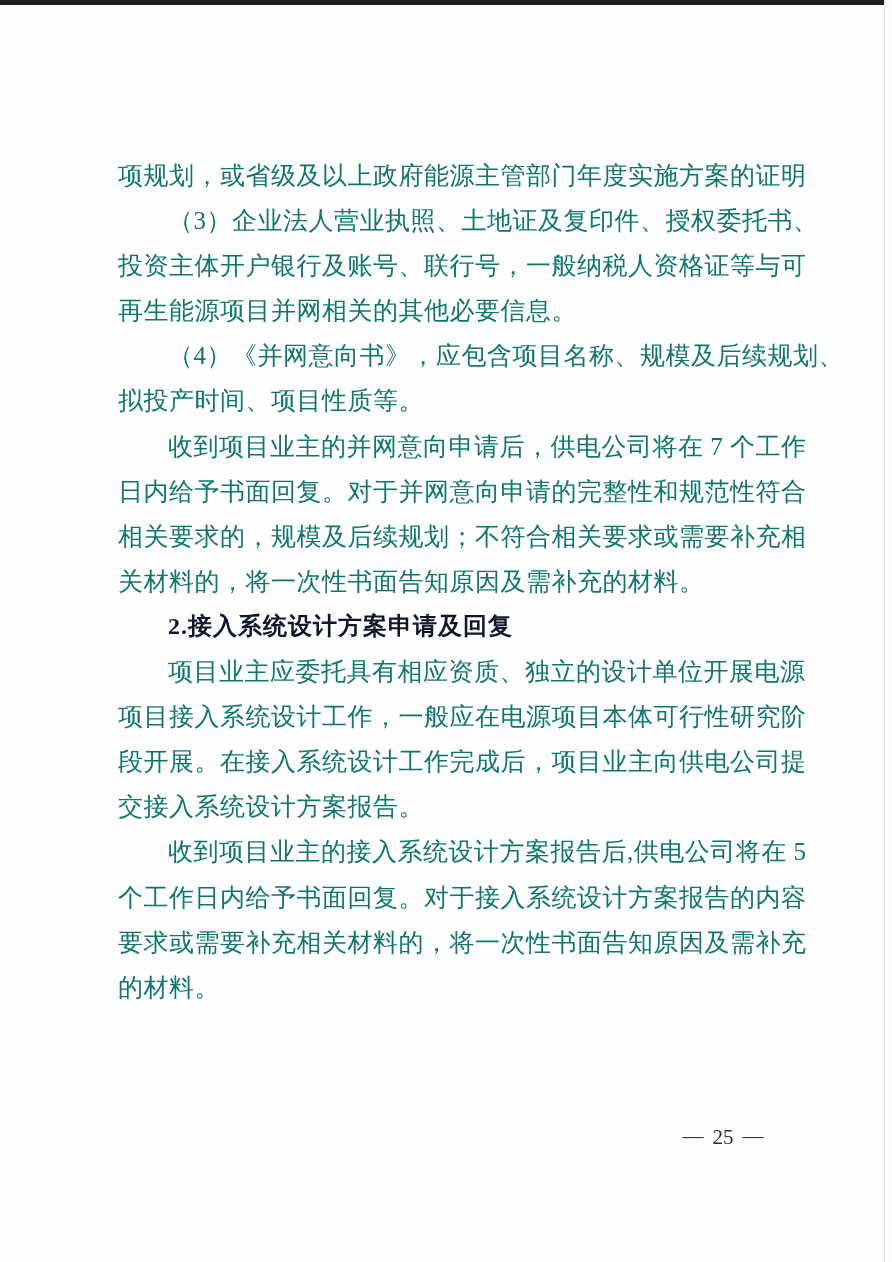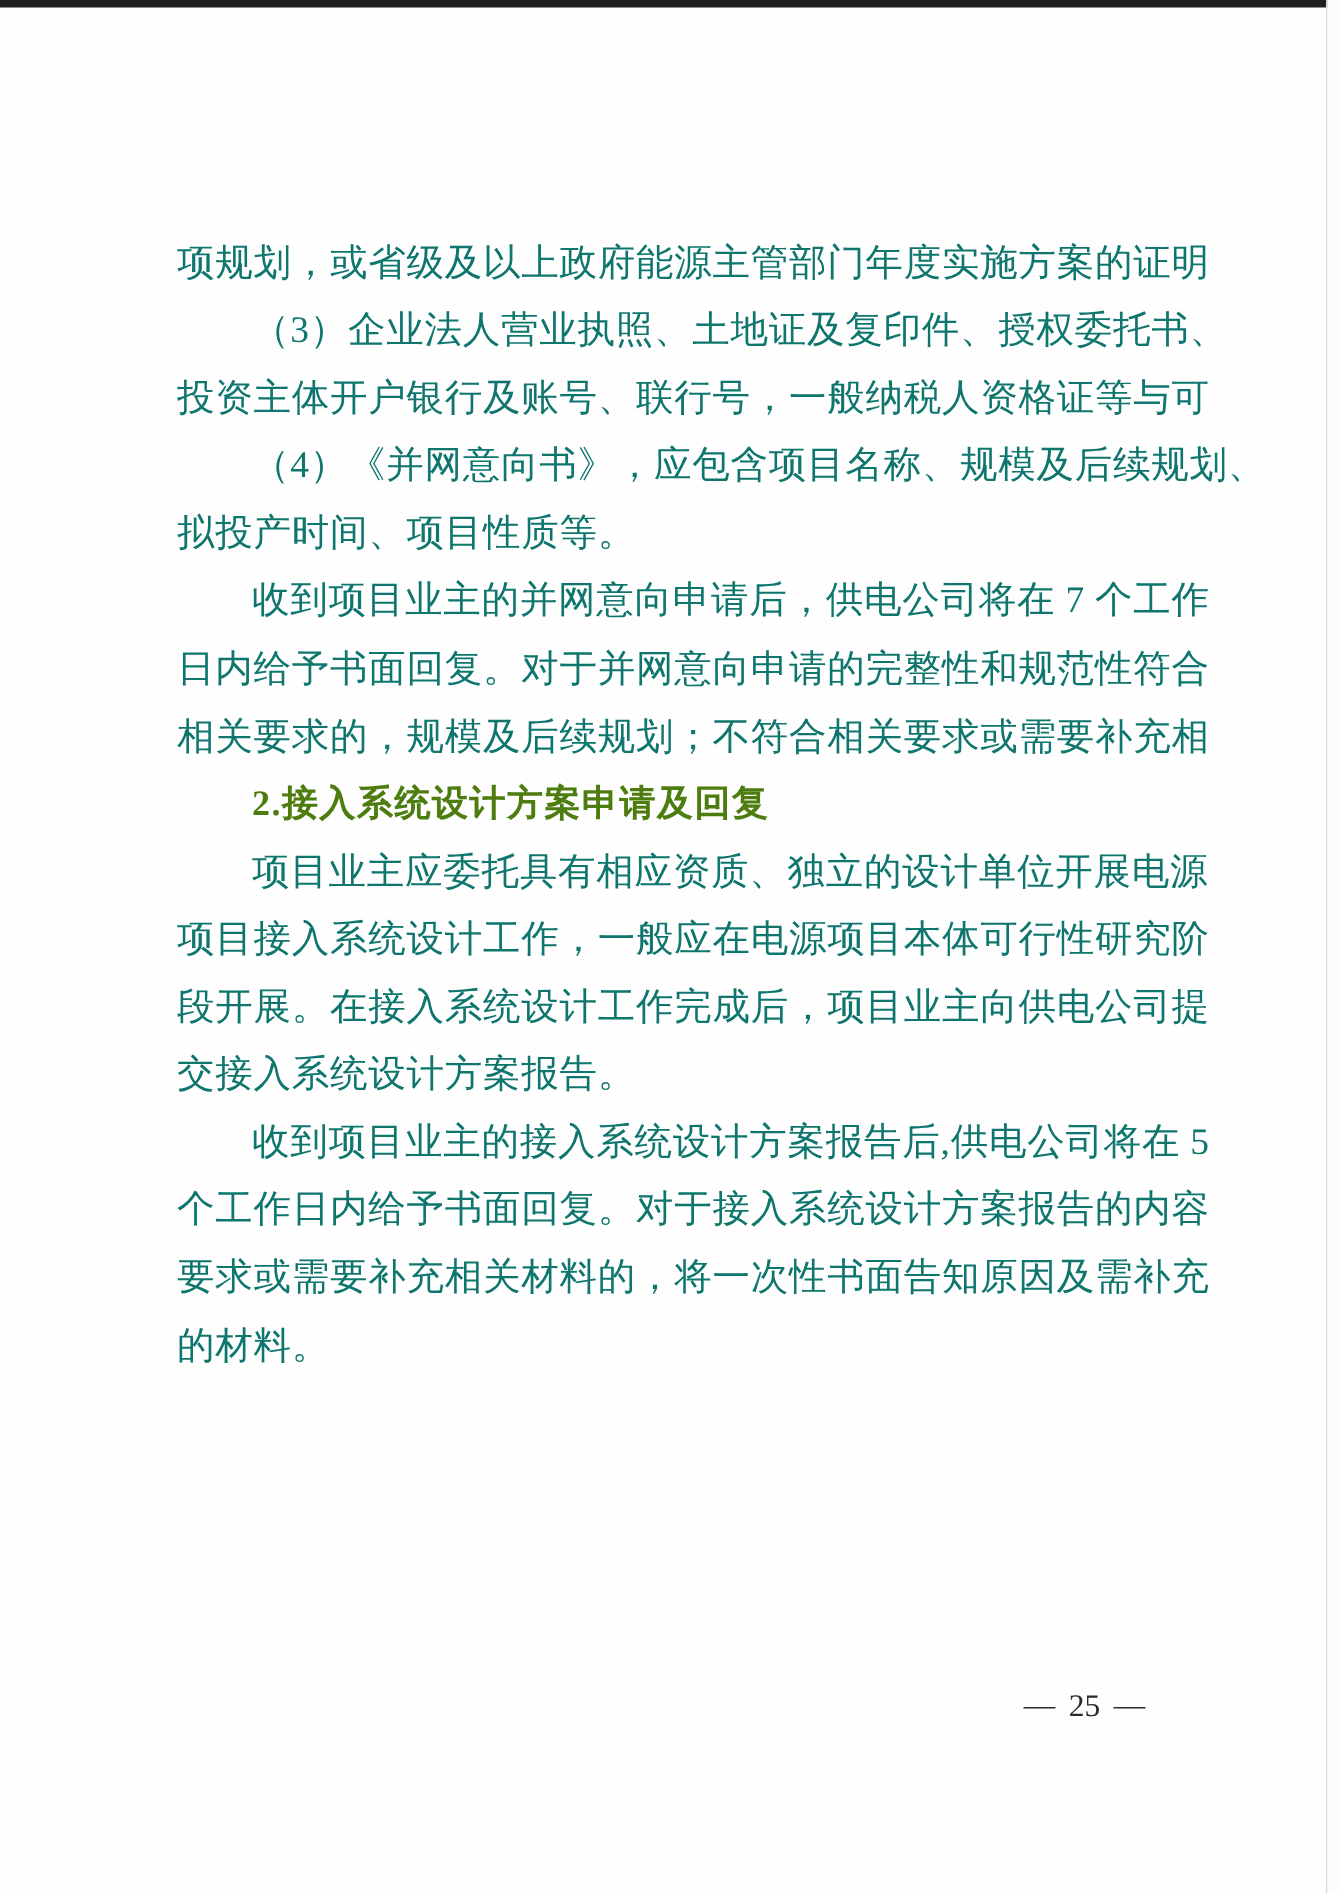--- a/index.html
+++ b/index.html
@@ -91,6 +91,7 @@
     <div class="line">项规划，或省级及以上政府能源主管部门年度实施方案的证明</div>
     <div class="line indent">（3）企业法人营业执照、土地证及复印件、授权委托书、</div>
     <div class="line">投资主体开户银行及账号、联行号，一般纳税人资格证等与可</div>
+    <div class="line">再生能源项目并网相关的其他必要信息。</div>
     <div class="line indent">（4）《并网意向书》，应包含项目名称、规模及后续规划、</div>
     <div class="line">拟投产时间、项目性质等。</div>
     <div class="line indent">收到项目业主的并网意向申请后，供电公司将在 7 个工作</div>

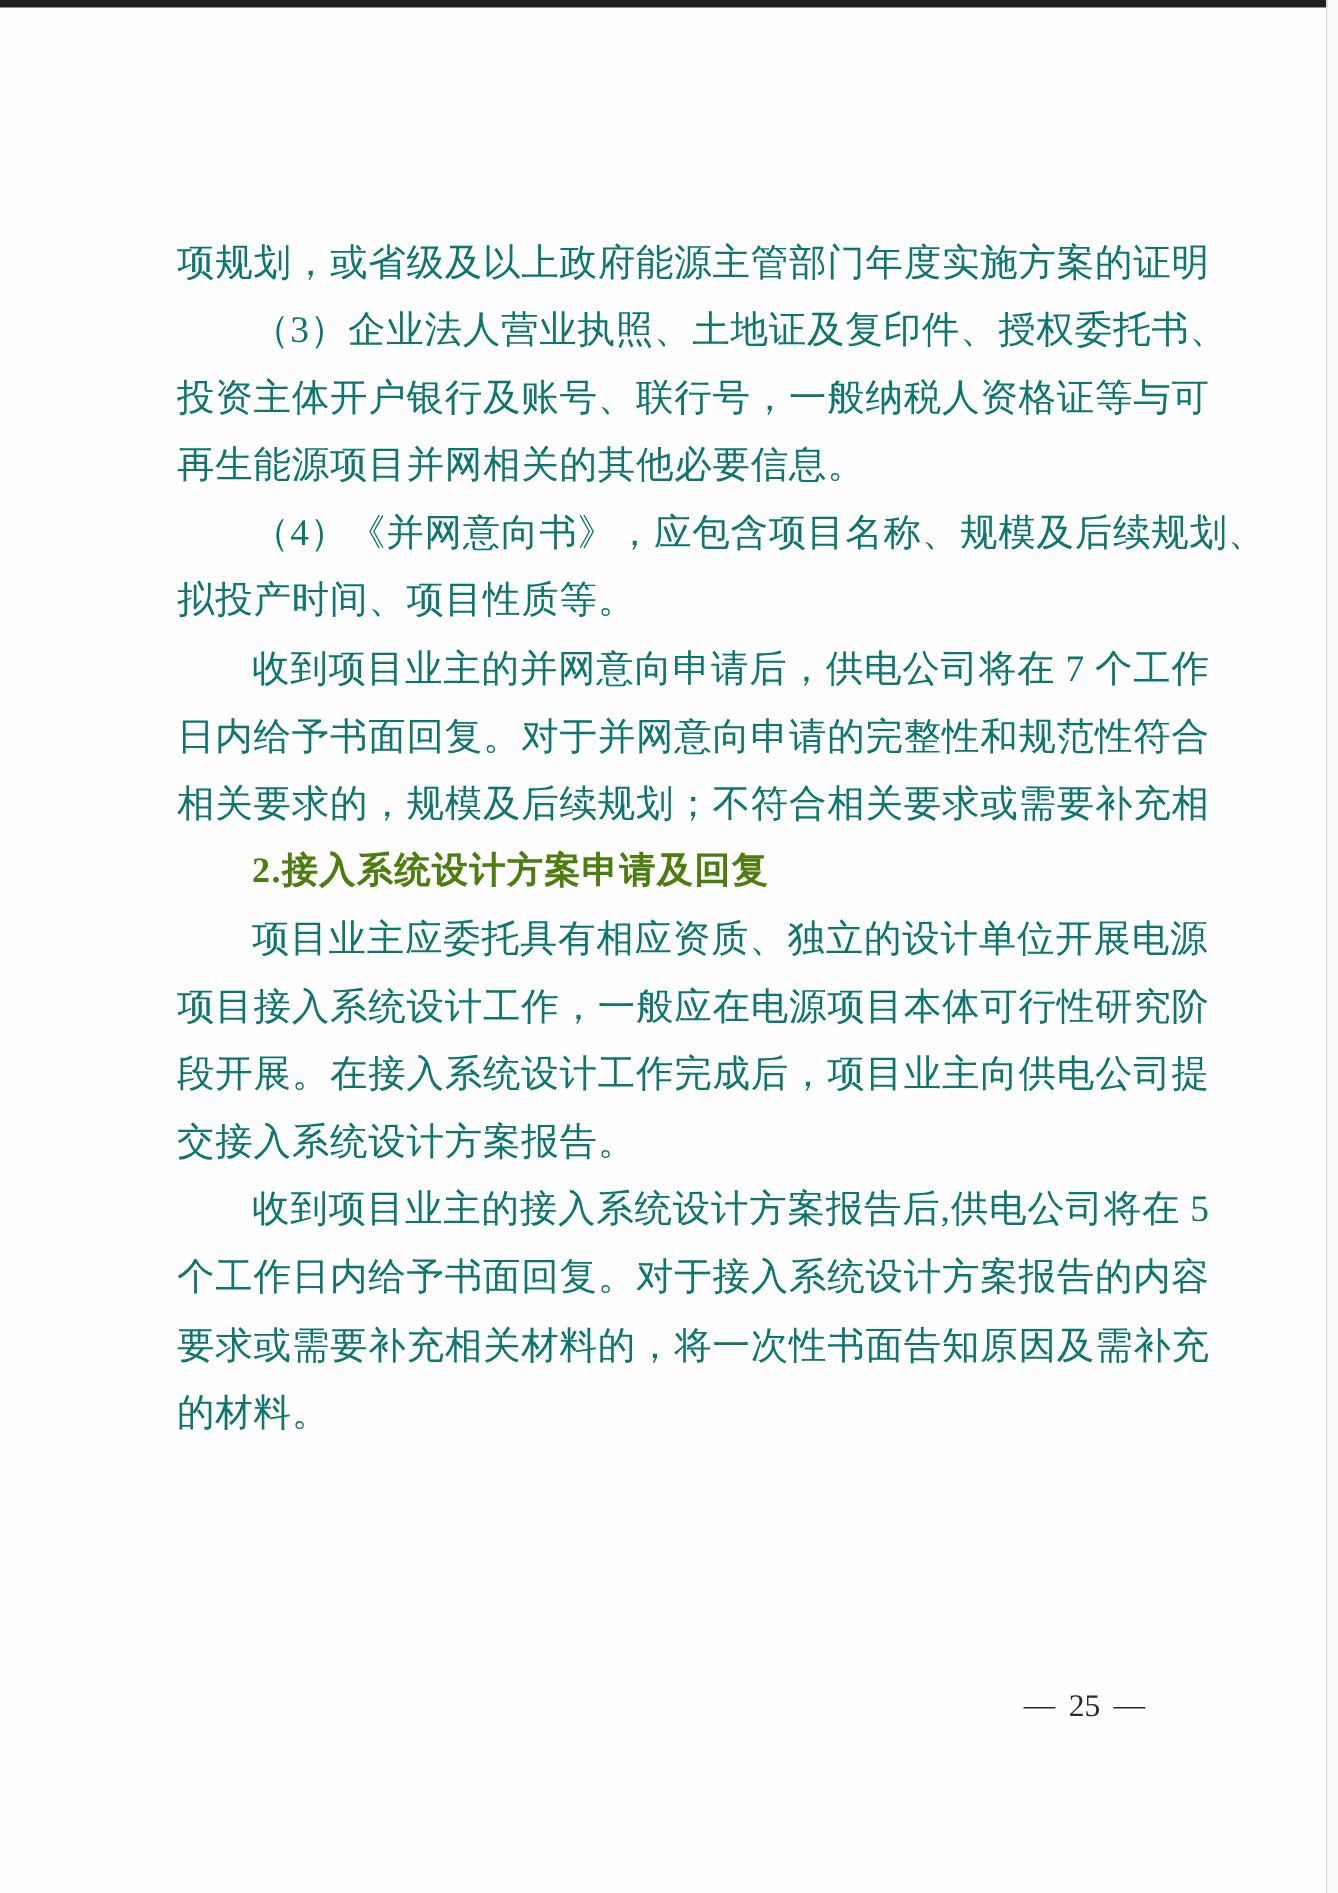--- a/index.html
+++ b/index.html
@@ -97,6 +97,7 @@
     <div class="line indent">收到项目业主的并网意向申请后，供电公司将在 7 个工作</div>
     <div class="line">日内给予书面回复。对于并网意向申请的完整性和规范性符合</div>
     <div class="line">相关要求的，规模及后续规划；不符合相关要求或需要补充相</div>
+    <div class="line">关材料的，将一次性书面告知原因及需补充的材料。</div>
     <div class="line heading indent">2.接入系统设计方案申请及回复</div>
     <div class="line indent">项目业主应委托具有相应资质、独立的设计单位开展电源</div>
     <div class="line">项目接入系统设计工作，一般应在电源项目本体可行性研究阶</div>

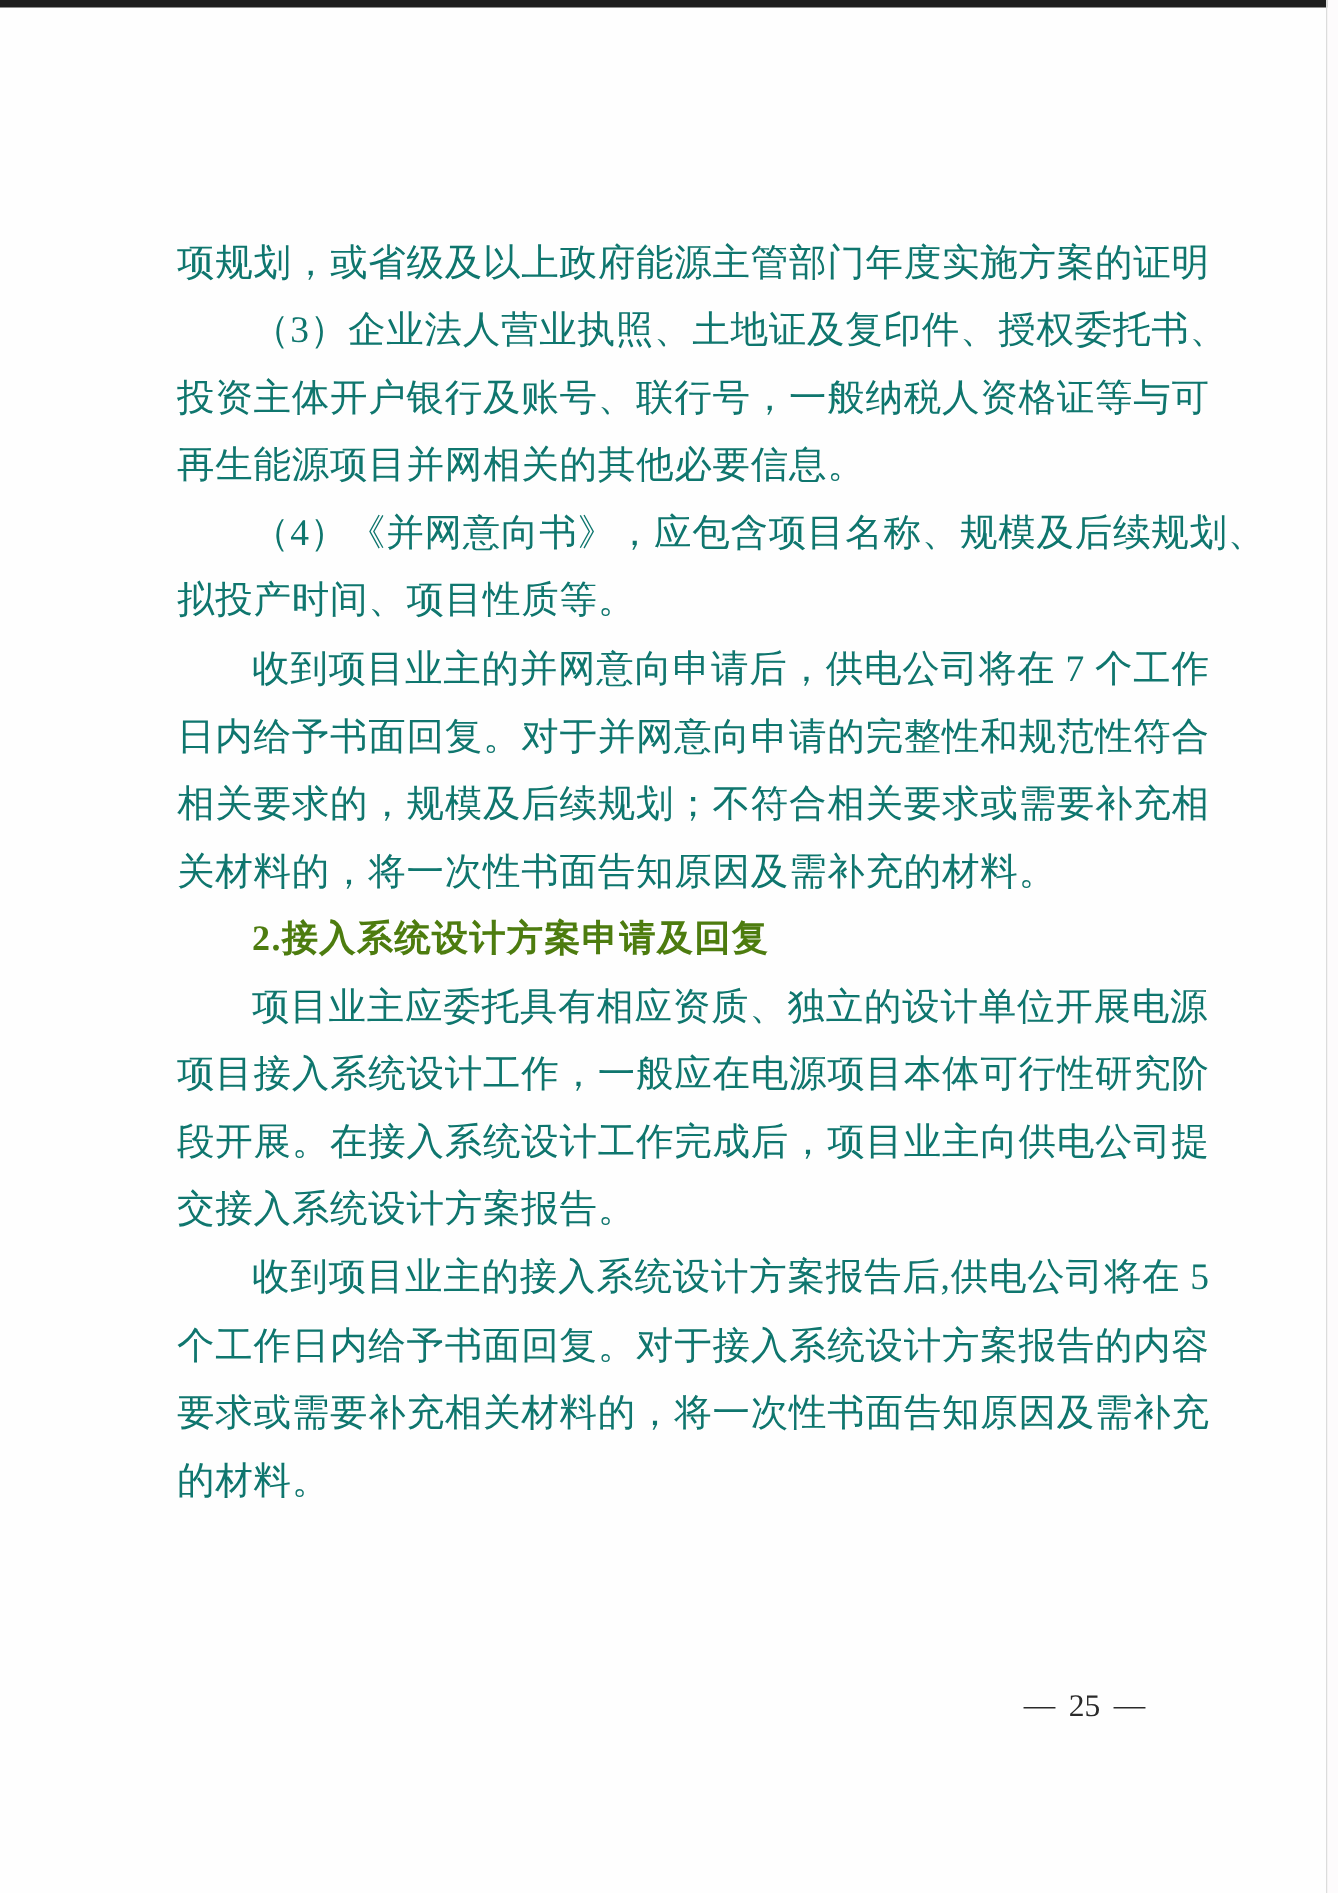--- a/index.html
+++ b/index.html
@@ -59,7 +59,7 @@
     font-weight: 700;
     font-size: 24px;
     letter-spacing: 1px;
-    color: #4d7c0f;
+    color: #0f172a;
   }
   .footer {
     position: absolute;

